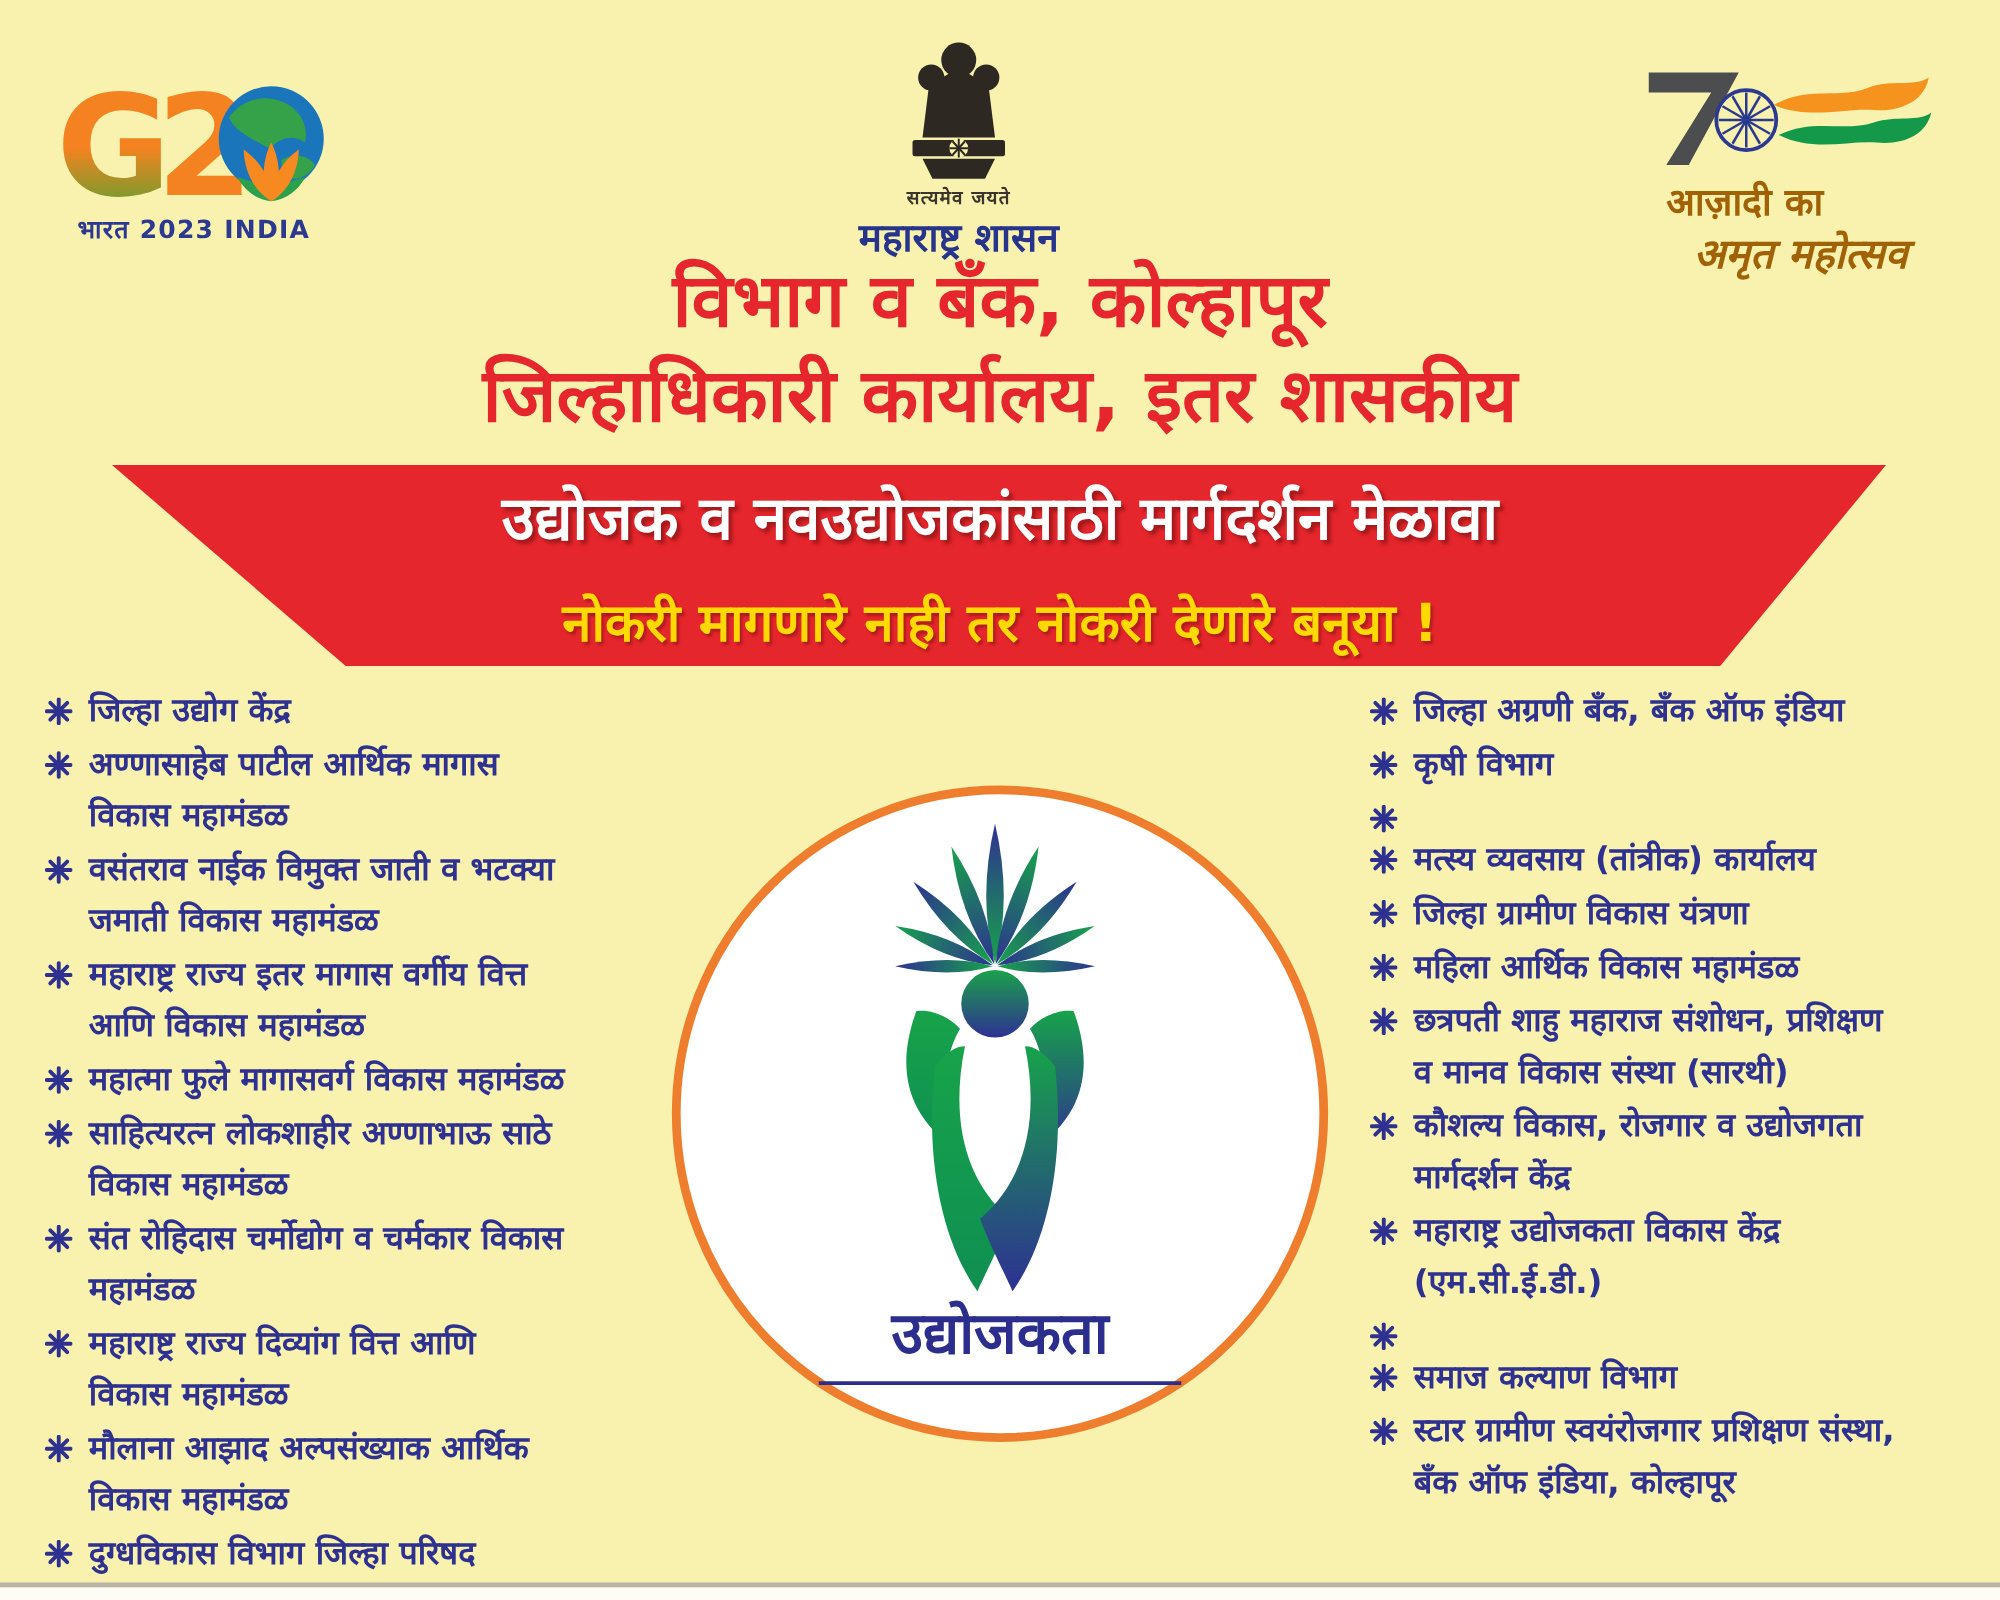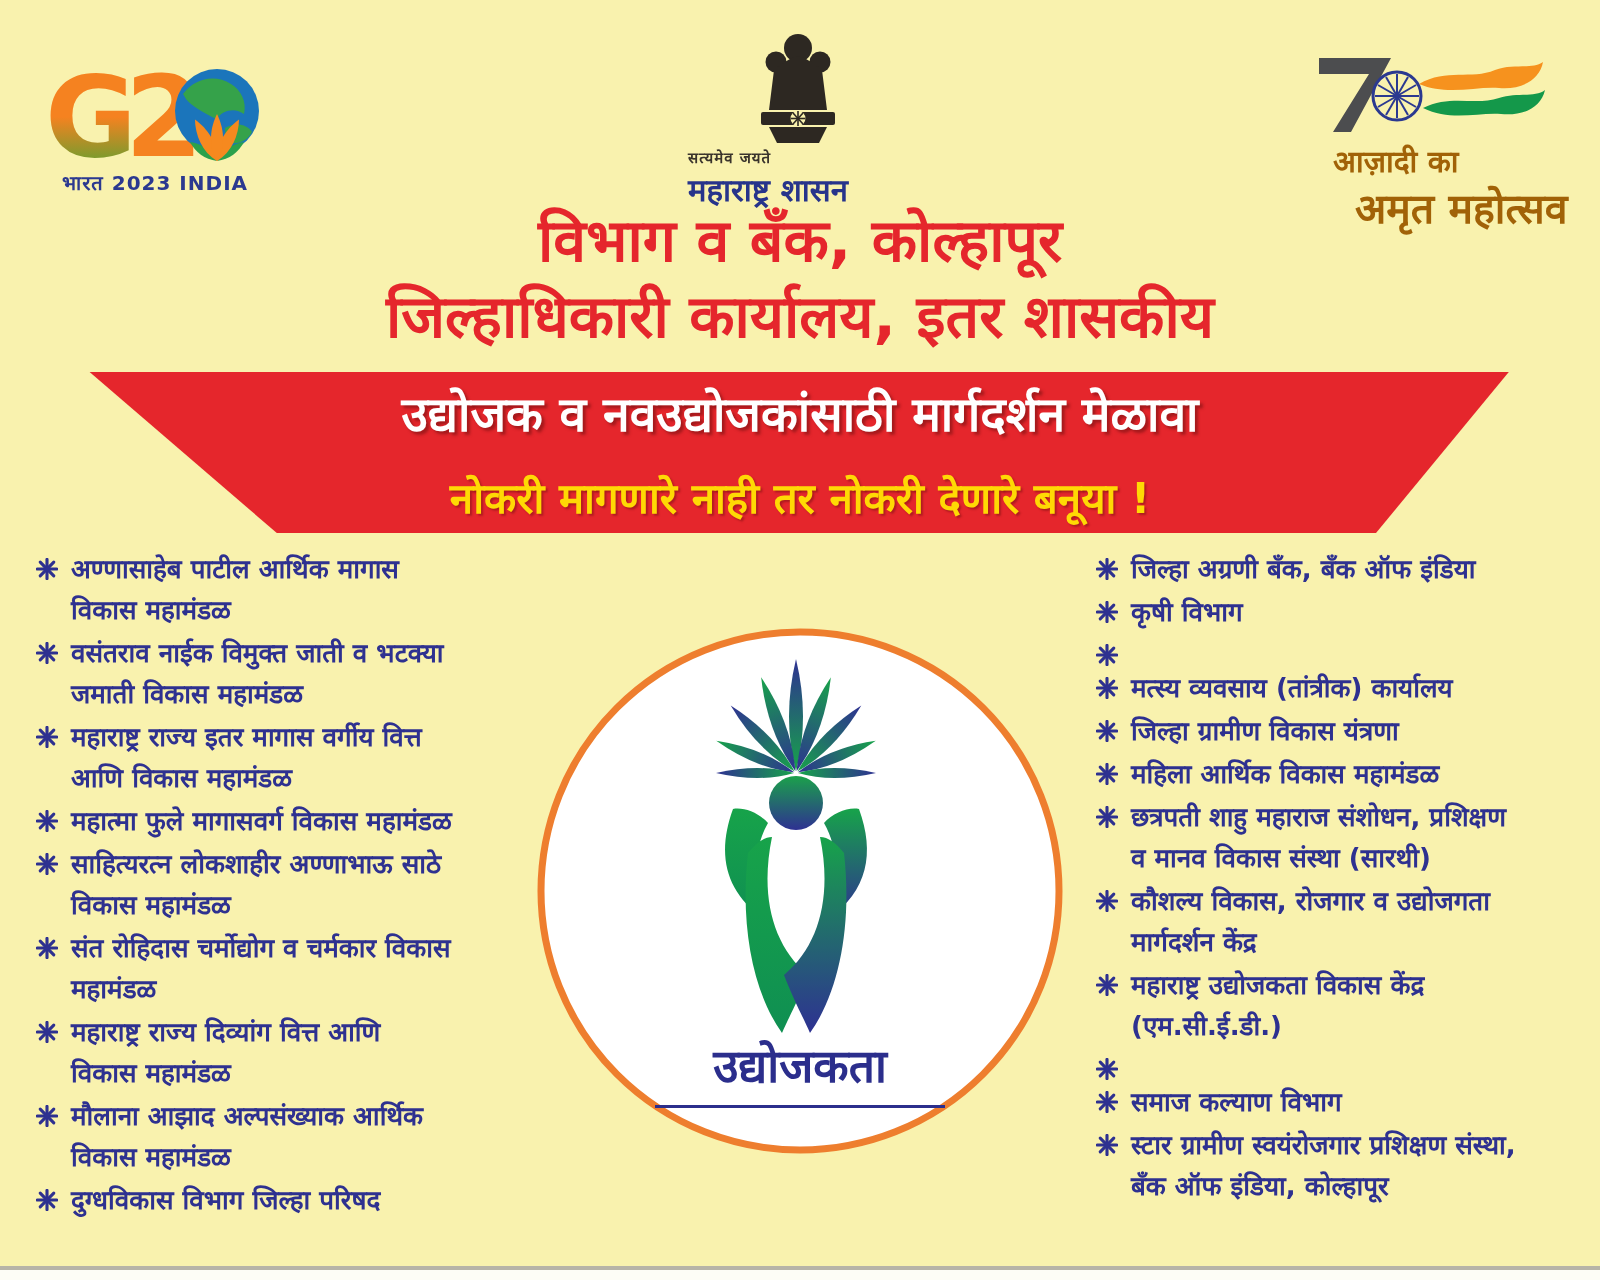--- a/index.html
+++ b/index.html
@@ -11,7 +11,7 @@
   
   .g20 { position:absolute; left:45px; top:66px; width:220px; text-align:center; }
   .g20-tagline { margin-top:2px; font-size:20px; font-weight:bold; color:#2b3990; letter-spacing:1px; white-space:nowrap; }
-  .emblem { position:absolute; left:688px; top:26px; width:220px; text-align:left; }
+  .emblem { position:absolute; left:657px; top:26px; width:220px; text-align:center; }
   .emblem-motto { margin-top:3px; font-size:15px; font-weight:bold; color:#3a342c; letter-spacing:1px; }
   .emblem-gov { margin-top:1px; font-size:31px; font-weight:bold; color:#27348b; white-space:nowrap; }
   .azadi { position:absolute; left:1293px; top:52px; width:270px; color:#a16207; }

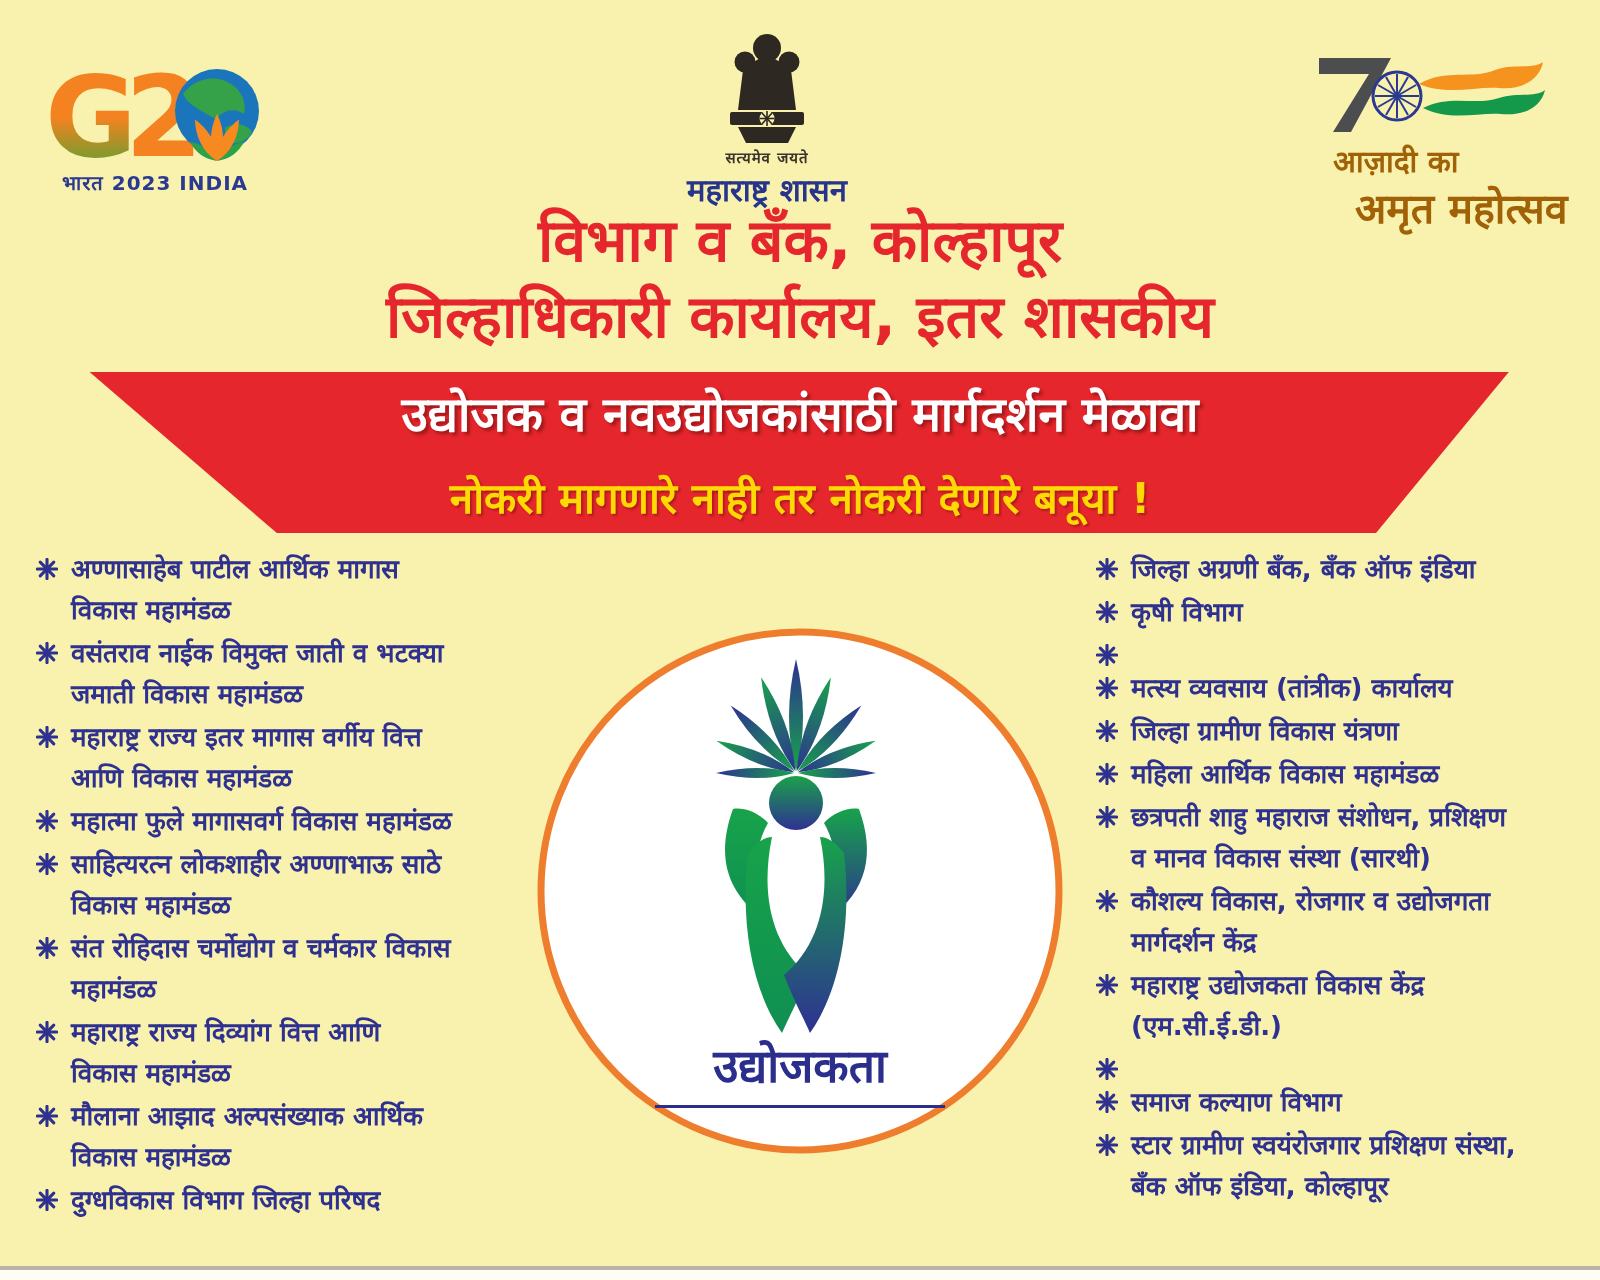--- a/index.html
+++ b/index.html
@@ -16,7 +16,7 @@
   .emblem-gov { margin-top:1px; font-size:31px; font-weight:bold; color:#27348b; white-space:nowrap; }
   .azadi { position:absolute; left:1293px; top:52px; width:270px; color:#a16207; }
   .azadi-line1 { margin:0 0 0 40px; font-size:30px; font-weight:bold; white-space:nowrap; }
-  .azadi-line2 { margin:-2px 0 0 62px; font-size:41px; font-weight:bold; white-space:nowrap; }
+  .azadi-line2 { margin:-2px 0 0 62px; font-size:33px; font-weight:bold; white-space:nowrap;font-style:italic; }
   
   .title { position:absolute; left:0; top:203px; width:1600px; text-align:center; color:#e5262c; font-weight:bold; }
   .title-line { font-size:59px; line-height:76px; white-space:nowrap; }

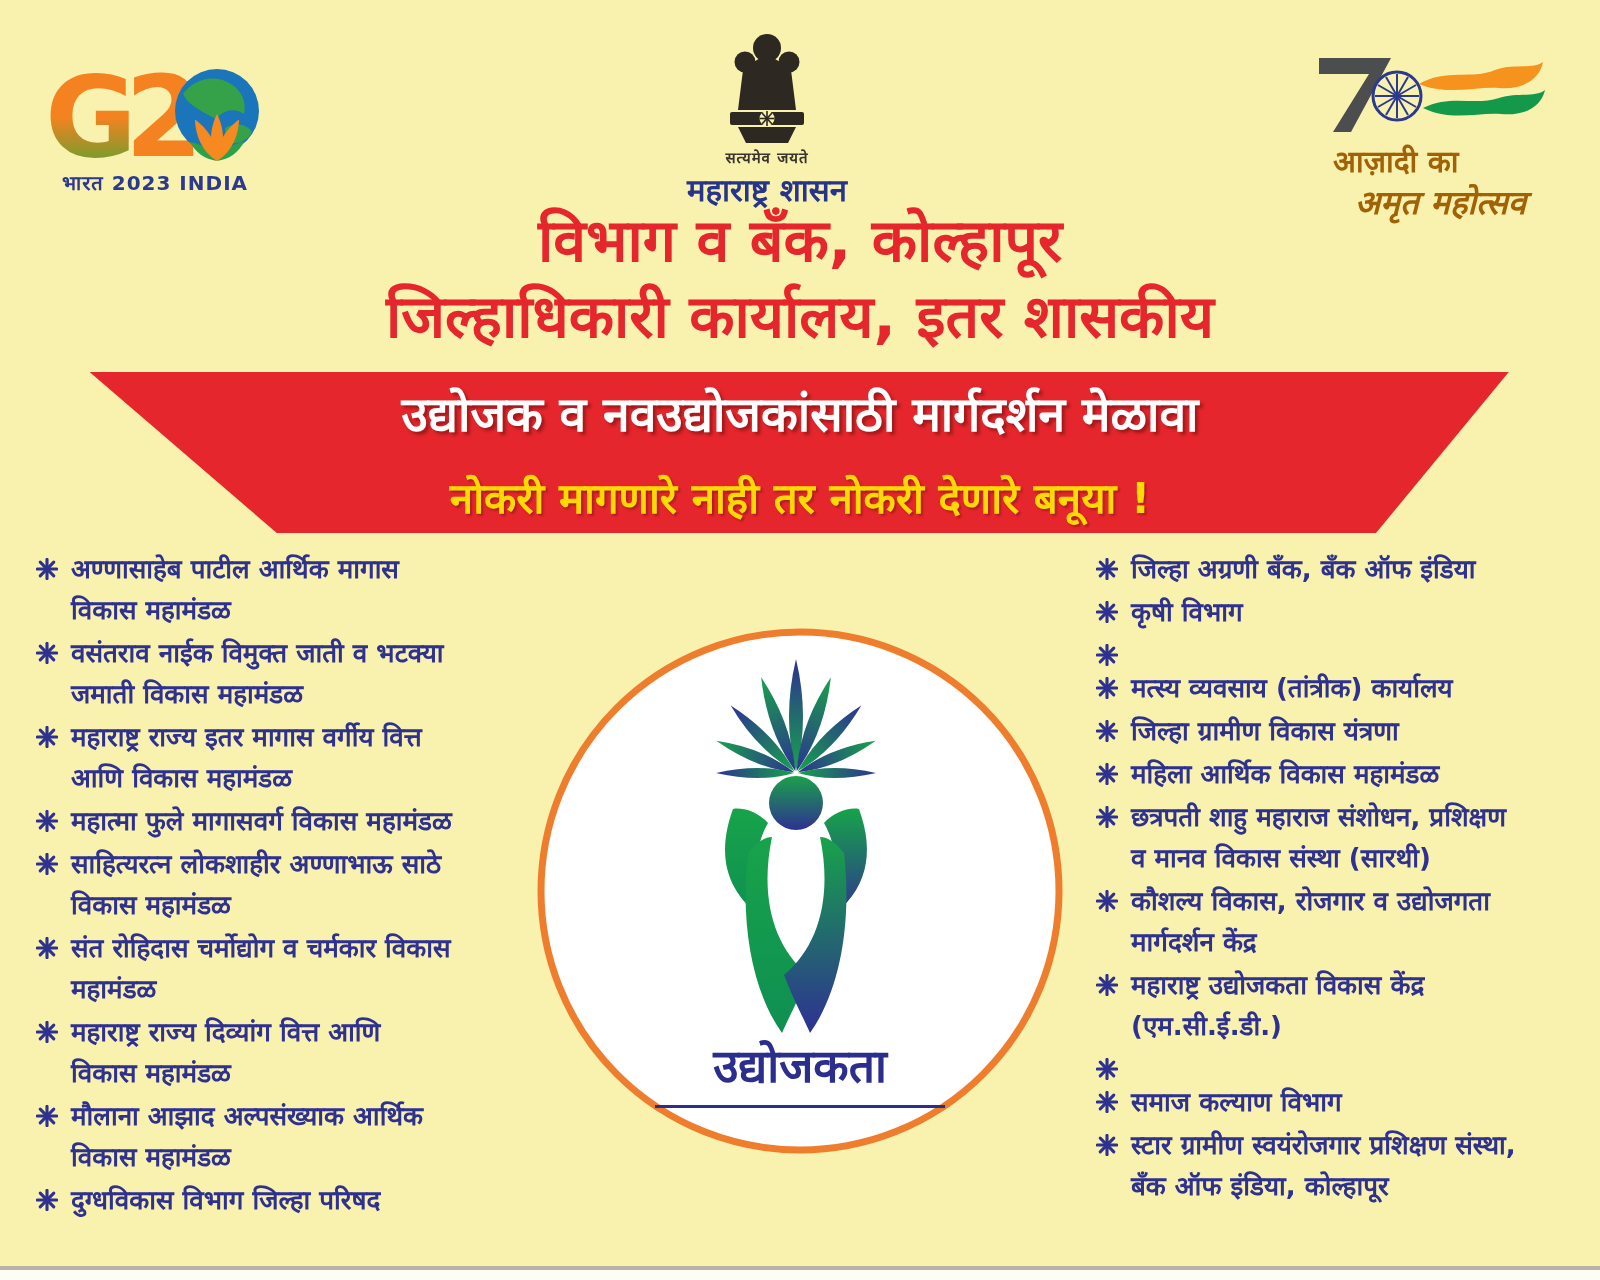--- a/index.html
+++ b/index.html
@@ -133,6 +133,17 @@
   </div>
 
   <div class="list list-left">
+      <div class="li">
+        <svg viewBox="0 0 24 24" class="bullet">
+          <line x1="12" y1="1.5" x2="12" y2="22.5" stroke="#2e3190" stroke-width="3.4" stroke-linecap="round"></line>
+          <line x1="1.5" y1="12" x2="22.5" y2="12" stroke="#2e3190" stroke-width="3.4" stroke-linecap="round"></line>
+          <line x1="4.6" y1="4.6" x2="19.4" y2="19.4" stroke="#2e3190" stroke-width="3.4" stroke-linecap="round"></line>
+          <line x1="19.4" y1="4.6" x2="4.6" y2="19.4" stroke="#2e3190" stroke-width="3.4" stroke-linecap="round"></line>
+        </svg>
+        <div class="litext">
+          <div class="line">जिल्हा उद्योग केंद्र</div>
+        </div>
+      </div>
       <div class="li">
         <svg viewBox="0 0 24 24" class="bullet">
           <line x1="12" y1="1.5" x2="12" y2="22.5" stroke="#2e3190" stroke-width="3.4" stroke-linecap="round"></line>

